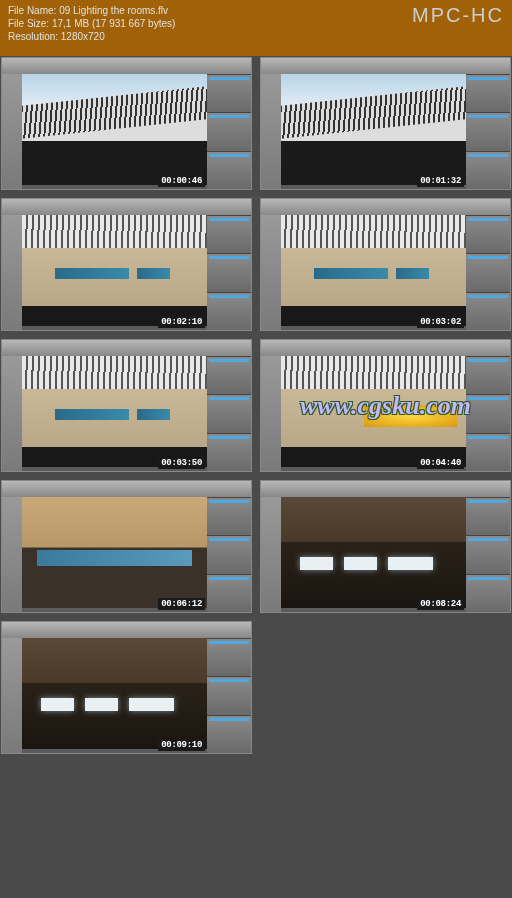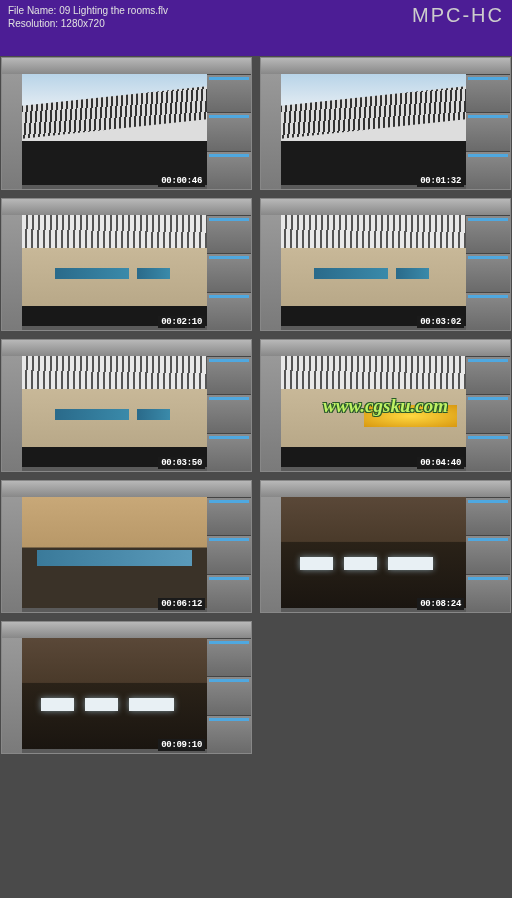--- a/index.html
+++ b/index.html
@@ -12,7 +12,7 @@
     overflow: hidden;
   }
   .header {
-    background: #4c1d95;
+    background: #a16207;
     color: #e0e0e0;
     padding: 4px 8px;
     font-size: 10px;

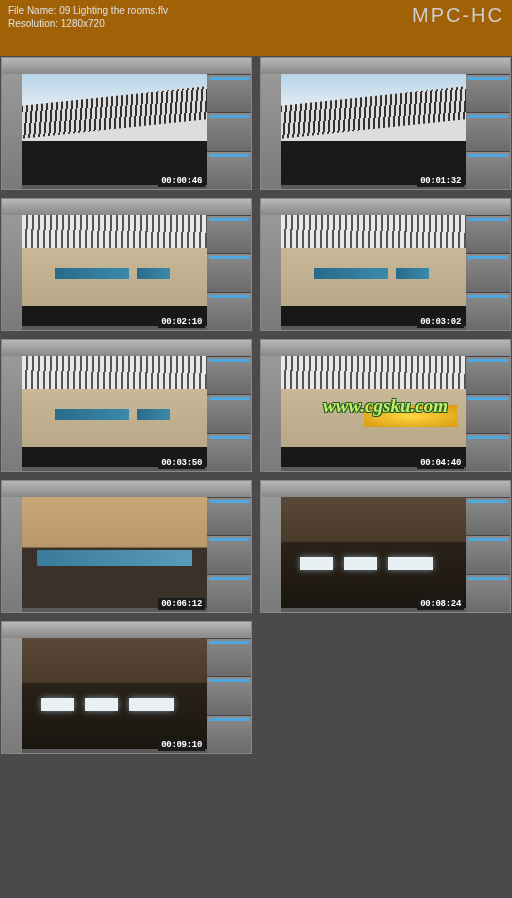--- a/index.html
+++ b/index.html
@@ -191,6 +191,7 @@
 <div class="header">
   <div class="file-info">
     <div><span>File Name:</span> <span>09 Lighting the rooms.flv</span></div>
+    <div><span>File Size:</span> <span>17,1 MB (17 931 667 bytes)</span></div>
     <div><span>Resolution:</span> <span>1280x720</span></div>
   </div>
   <div class="app-title">MPC-HC</div>

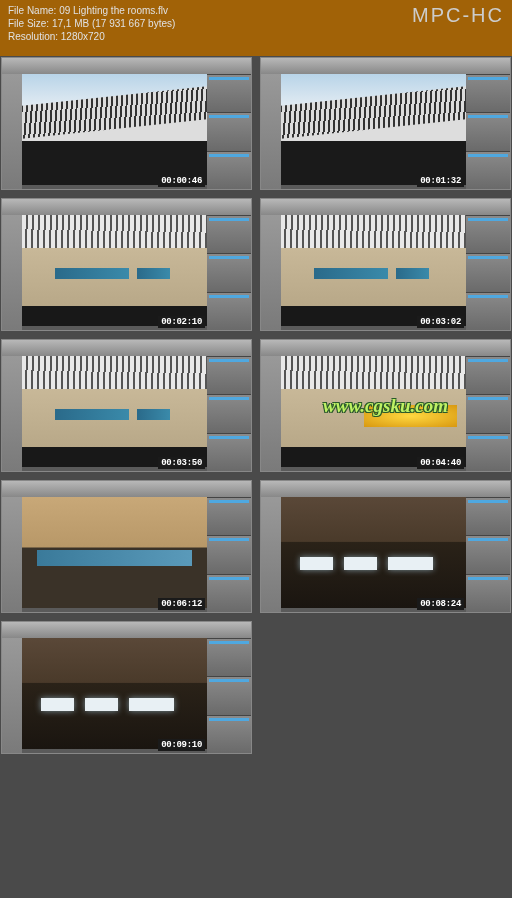--- a/index.html
+++ b/index.html
@@ -175,9 +175,9 @@
     top: 50%;
     left: 50%;
     transform: translate(-50%, -50%);
-    font-size: 19px;
+    font-size: 26px;
     font-weight: bold;
-    color: #bef264;
+    color: #c4b5fd;
     text-shadow: 1px 1px 0 #2a5a2a, -1px -1px 0 #2a5a2a, 1px -1px 0 #2a5a2a, -1px 1px 0 #2a5a2a;
     font-family: 'Times New Roman', serif;
     font-style: italic;

